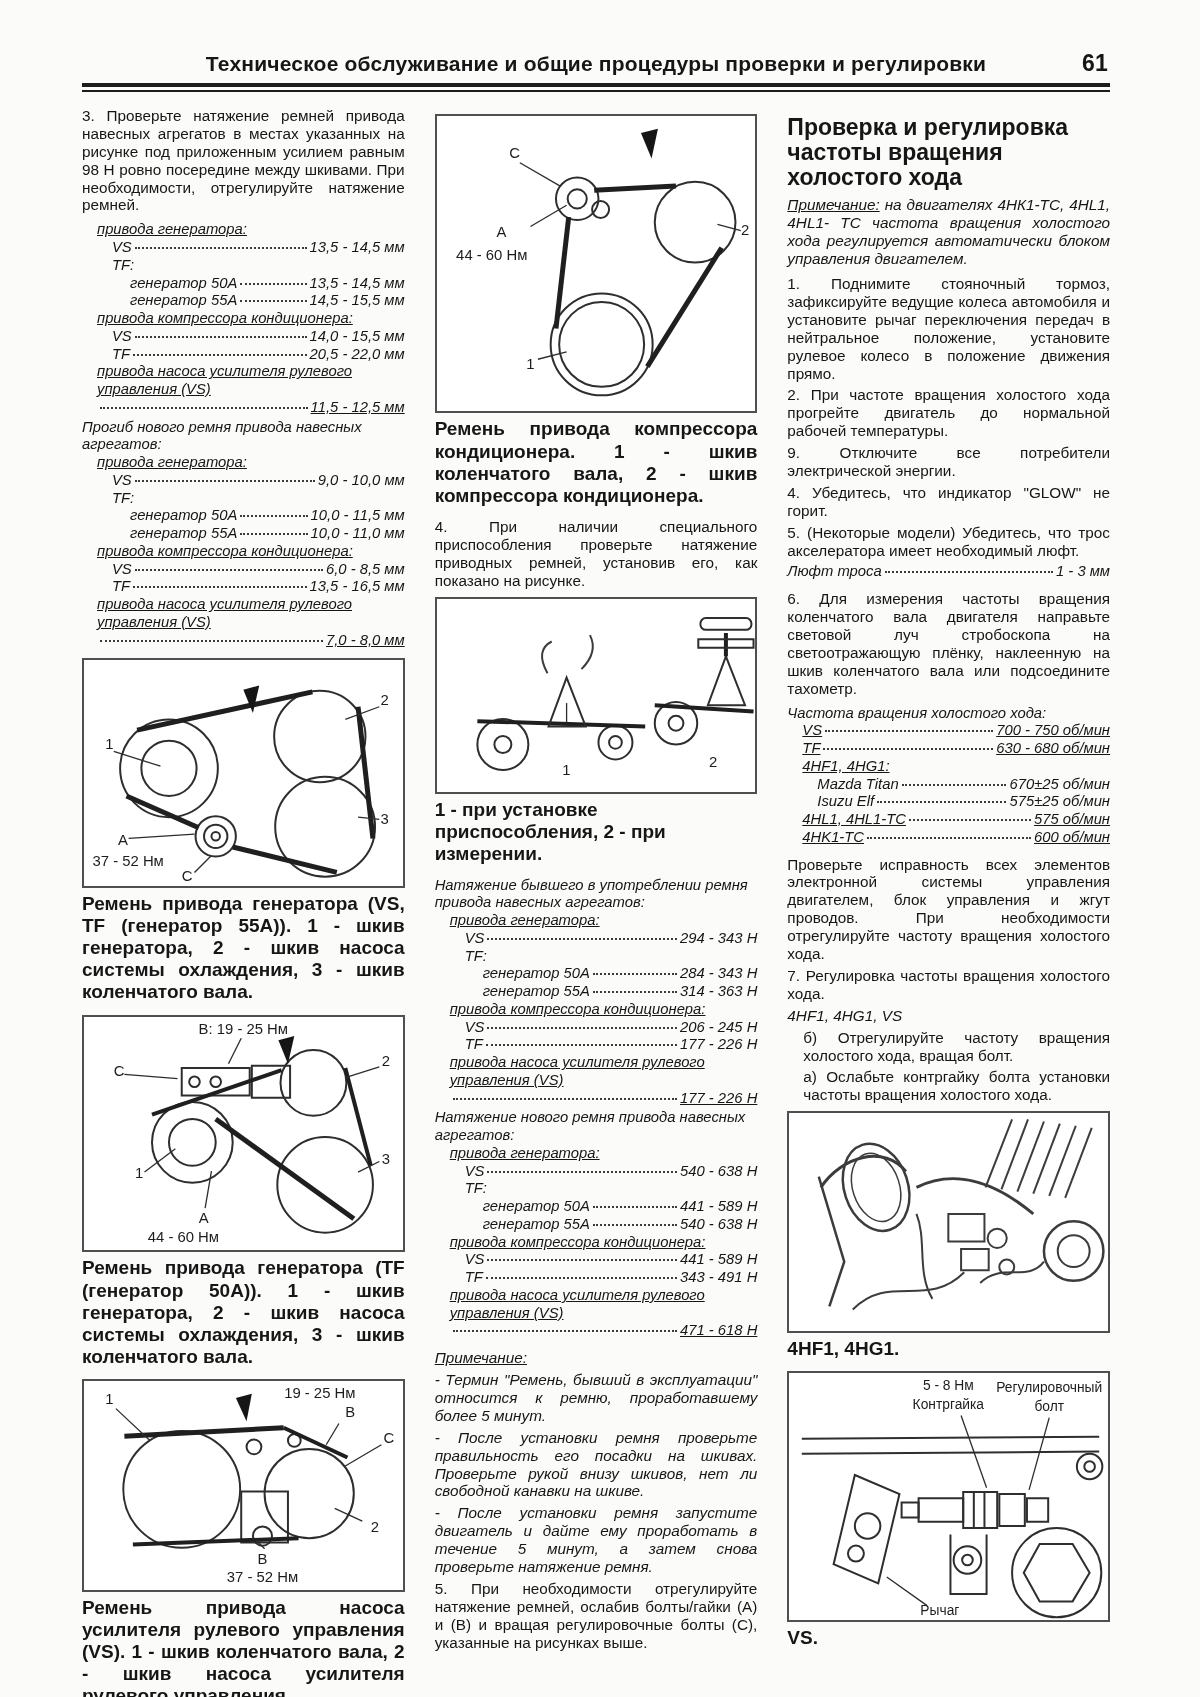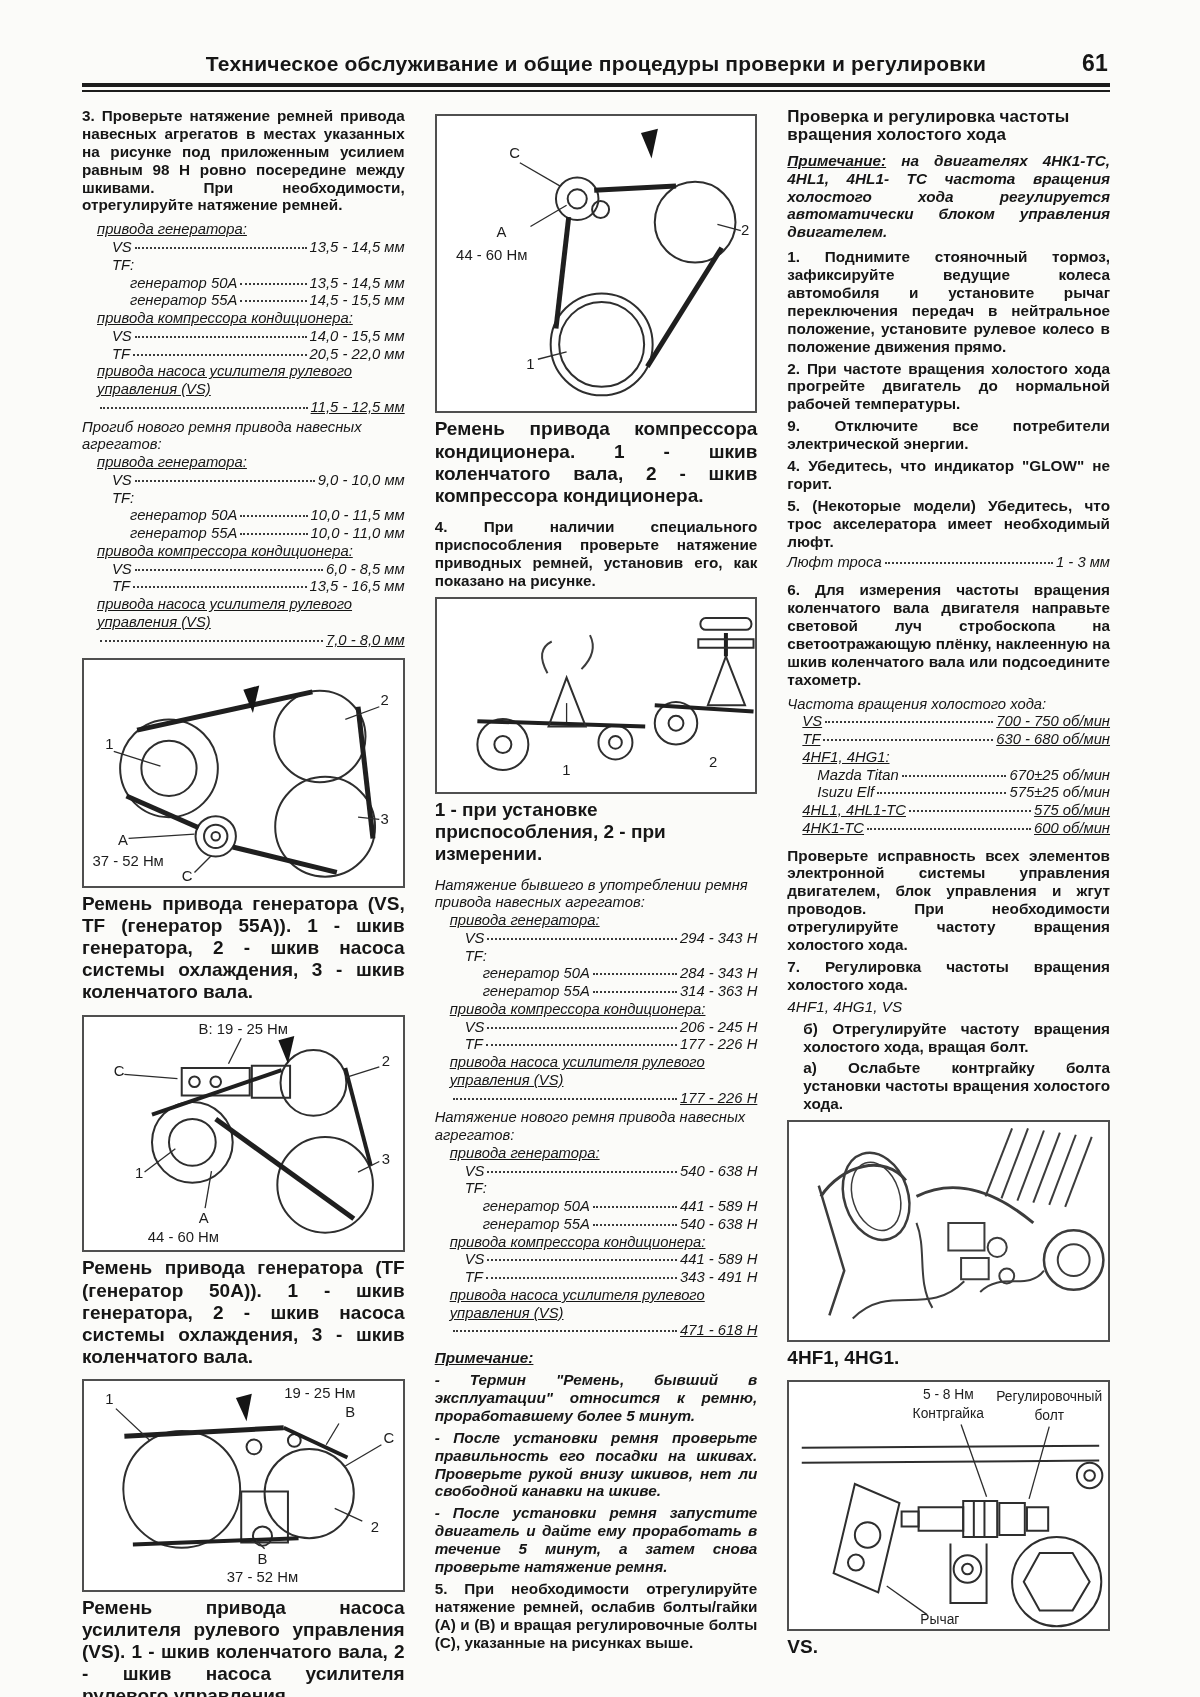--- a/index.html
+++ b/index.html
@@ -16,7 +16,7 @@
   
   .cols{display:flex;gap:30px;margin-top:15px;}
   .col{flex:1 1 0;min-width:0;}
-  p.body{font-size:15.3px;line-height:1.17;text-align:justify;margin:0 0 7px;font-weight:bold;}
+  p.body{font-size:15.3px;line-height:1.17;text-align:justify;margin:0 0 7px;}
   p.tight{margin-bottom:4px;}
   .indab{padding-left:16px;}
   

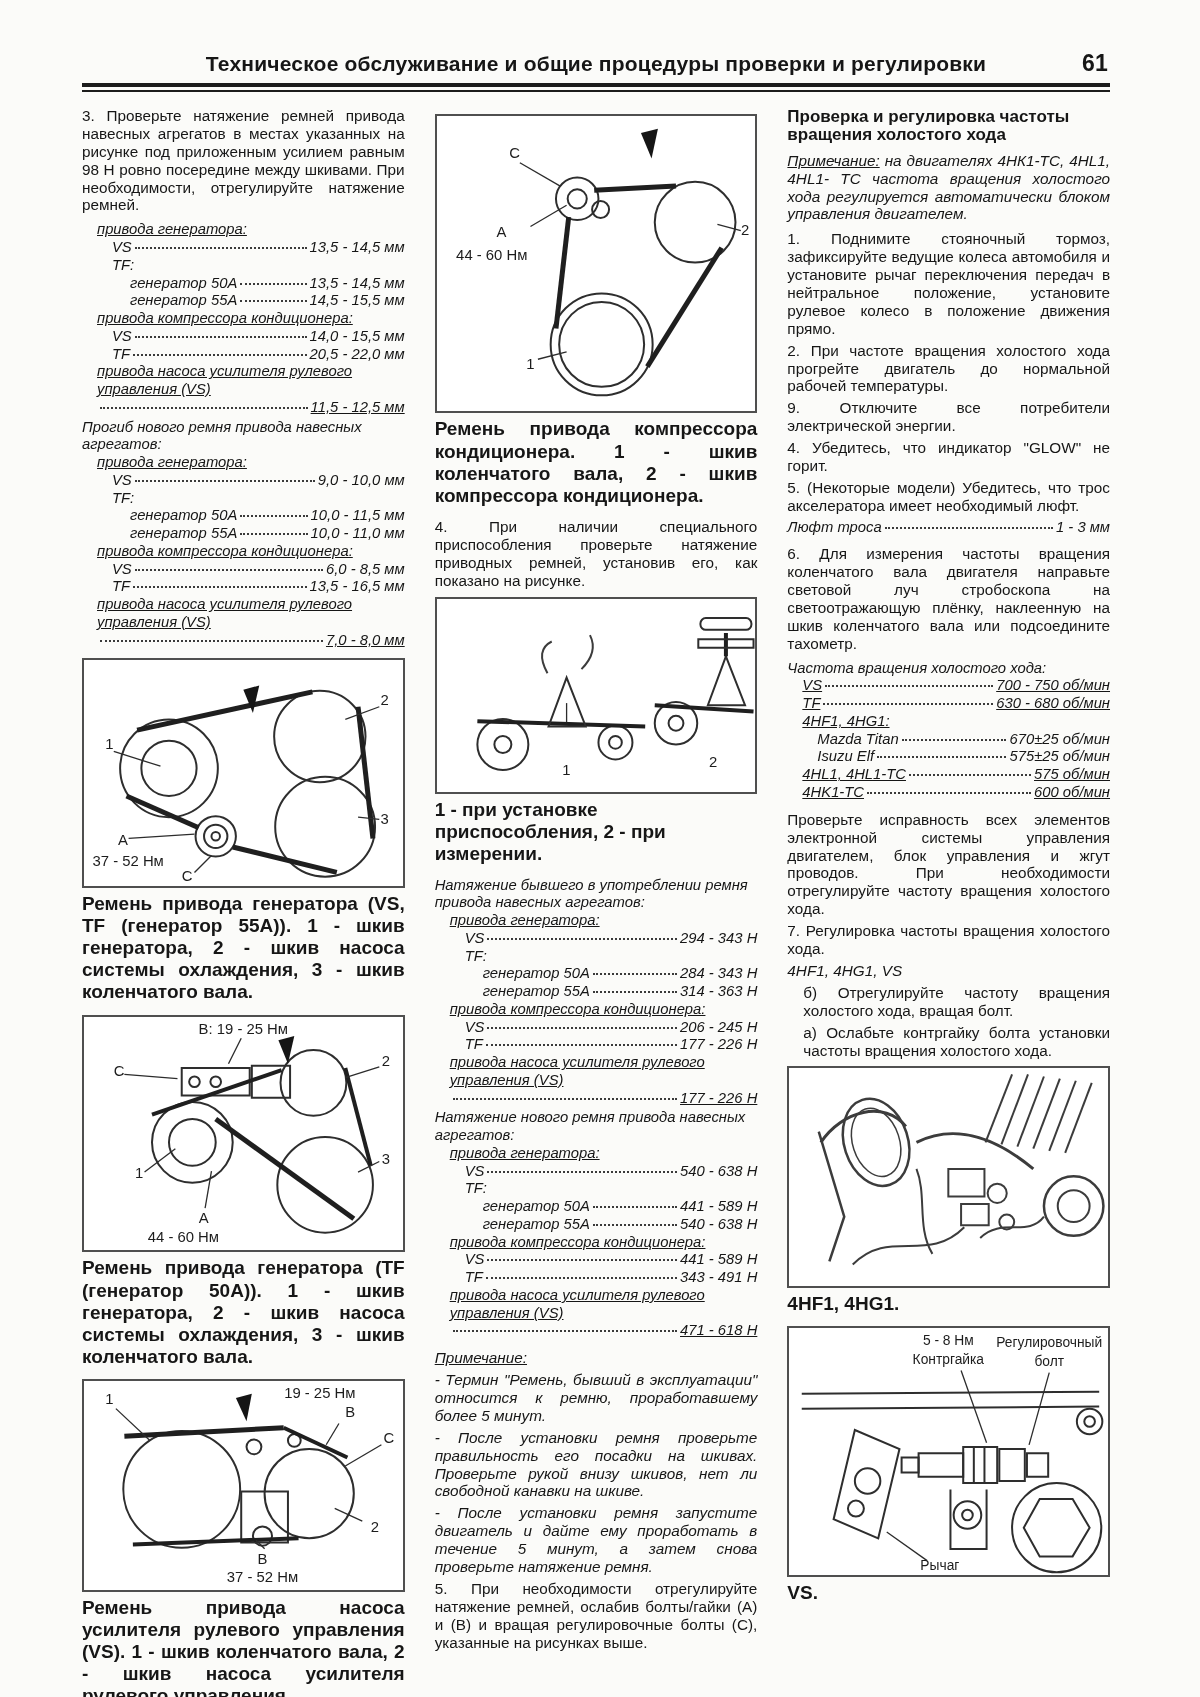--- a/index.html
+++ b/index.html
@@ -36,7 +36,7 @@
   .figcap{font-weight:700;font-size:19px;line-height:1.17;text-align:justify;margin:1px 0 11px;}
   .figcap.short{text-align:left;}
   
-  .rh{font-weight:700;font-size:17px;line-height:1.08;margin:1px 0 7px;}
+  .rh{font-weight:700;font-size:23px;line-height:1.08;margin:8px 0 7px;}
   
   svg *{vector-effect:non-scaling-stroke;}
   svg text{font-family:"Liberation Sans",sans-serif;font-size:14px;fill:#1d1d1d;}

